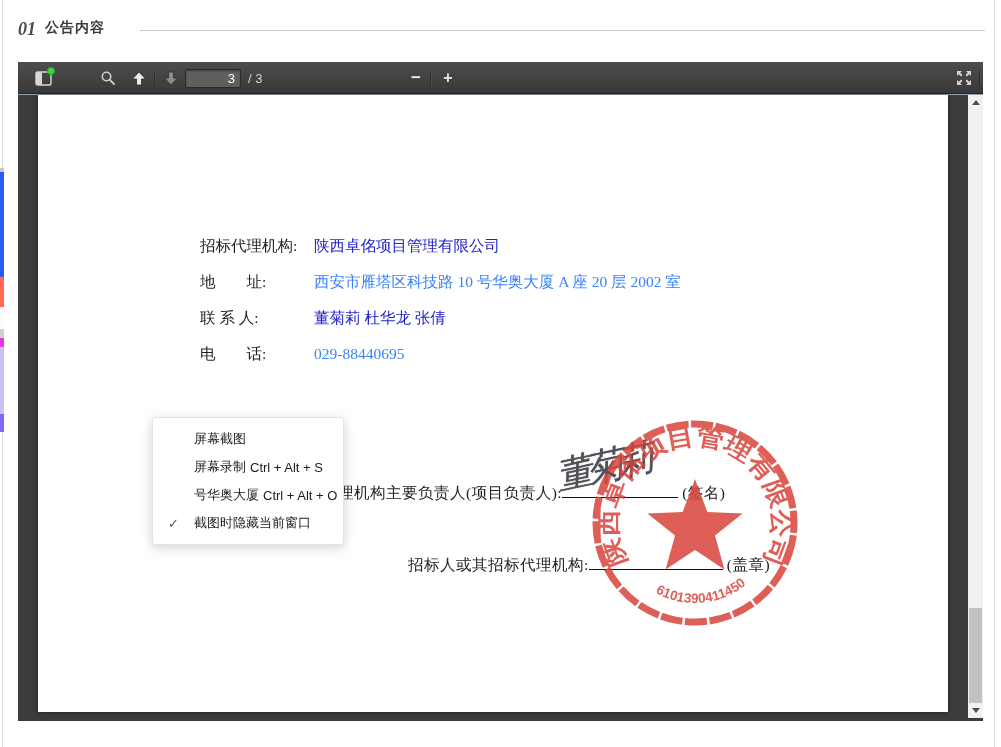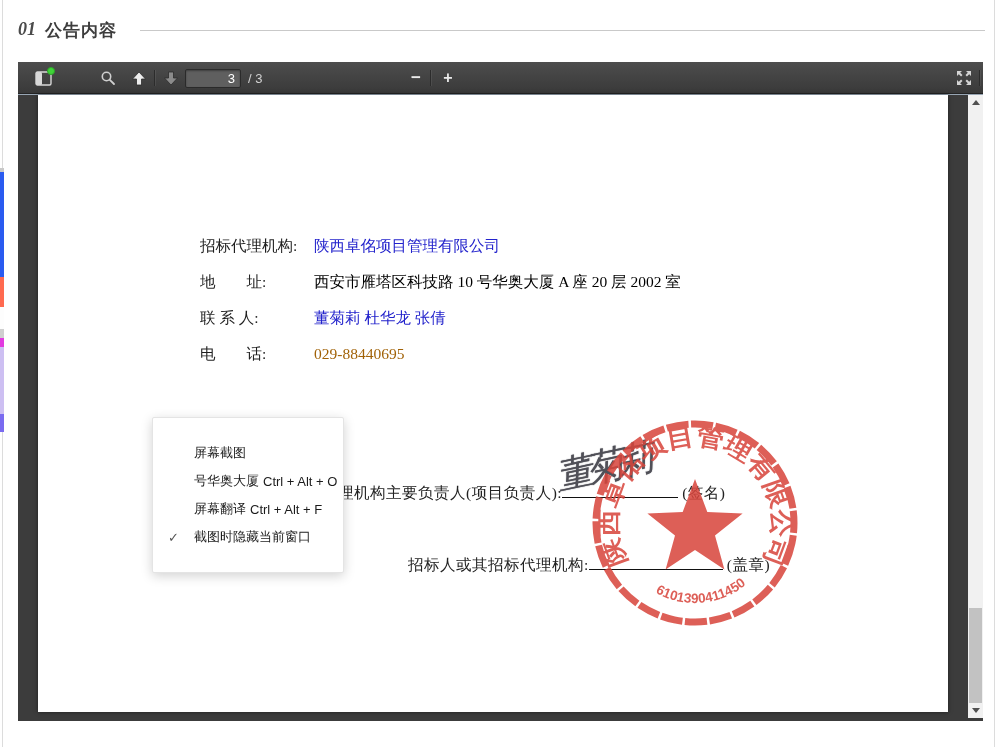--- a/index.html
+++ b/index.html
@@ -26,7 +26,7 @@
   .sec-header { position:absolute; left:18px; top:19px; height:24px; display:flex; align-items:flex-start; }
   .sec-index { font-family:"Liberation Serif", serif; font-style:italic; font-size:18px;
                font-weight:bold; color:#4a4a4a; margin-right:9px; }
-  .sec-title { font-size:17px; font-weight:bold; color:#3d3d3d; letter-spacing:1px; }
+  .sec-title { font-size:14px; font-weight:bold; color:#3d3d3d; letter-spacing:1px; }
   .sec-rule { position:absolute; left:140px; top:30px; width:845px; height:1px; background:#c9c9c9; }
 
   

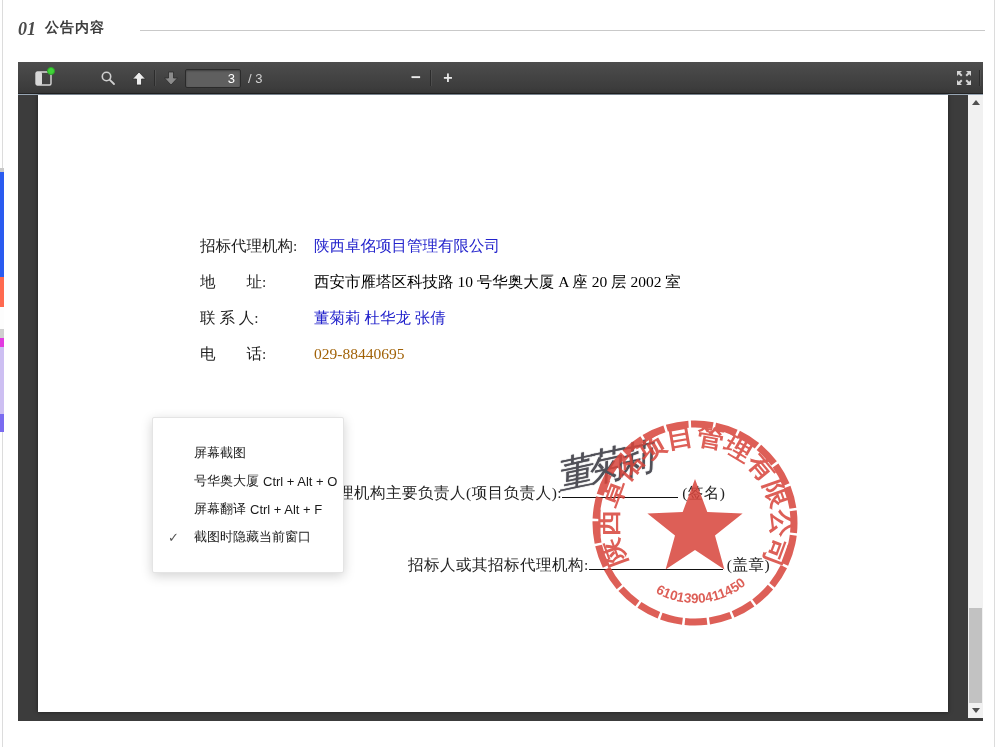--- a/index.html
+++ b/index.html
@@ -202,7 +202,7 @@
         <span class="field-label">招标代理机构:</span><span class="field-value" style="color:#2323cc">陕西卓佲项目管理有限公司</span>
       </div>
       <div class="field-row fr1">
-        <span class="field-label">地　　址:</span><span class="field-value" style="color:#000000">西安市雁塔区科技路 10 号华奥大厦 A 座 20 层 2002 室</span>
+        <span class="field-label">地　　址:</span><span class="field-value" style="color:#3b82f6">西安市雁塔区科技路 10 号华奥大厦 A 座 20 层 2002 室</span>
       </div>
       <div class="field-row fr2">
         <span class="field-label">联 系 人:</span><span class="field-value" style="color:#2323cc">董菊莉 杜华龙 张倩</span>

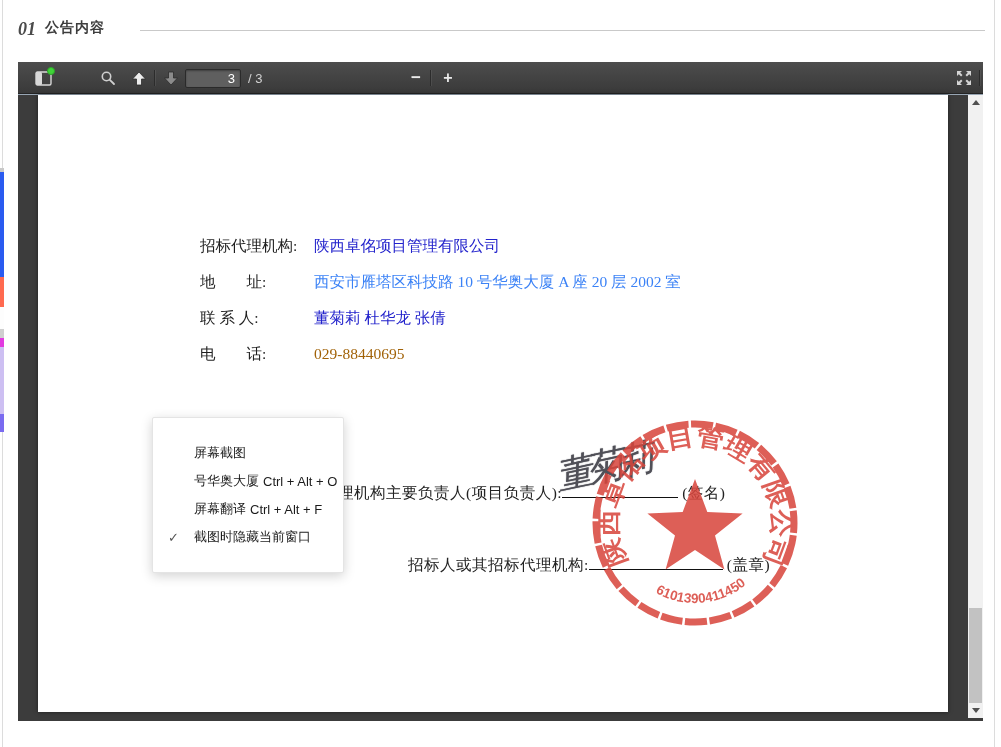--- a/index.html
+++ b/index.html
@@ -208,7 +208,7 @@
         <span class="field-label">联 系 人:</span><span class="field-value" style="color:#2323cc">董菊莉 杜华龙 张倩</span>
       </div>
       <div class="field-row fr3">
-        <span class="field-label">电　　话:</span><span class="field-value" style="color:#a16207">029-88440695</span>
+        <span class="field-label">电　　话:</span><span class="field-value" style="color:#3b82f6">029-88440695</span>
       </div>
 
       <div class="sig-row">

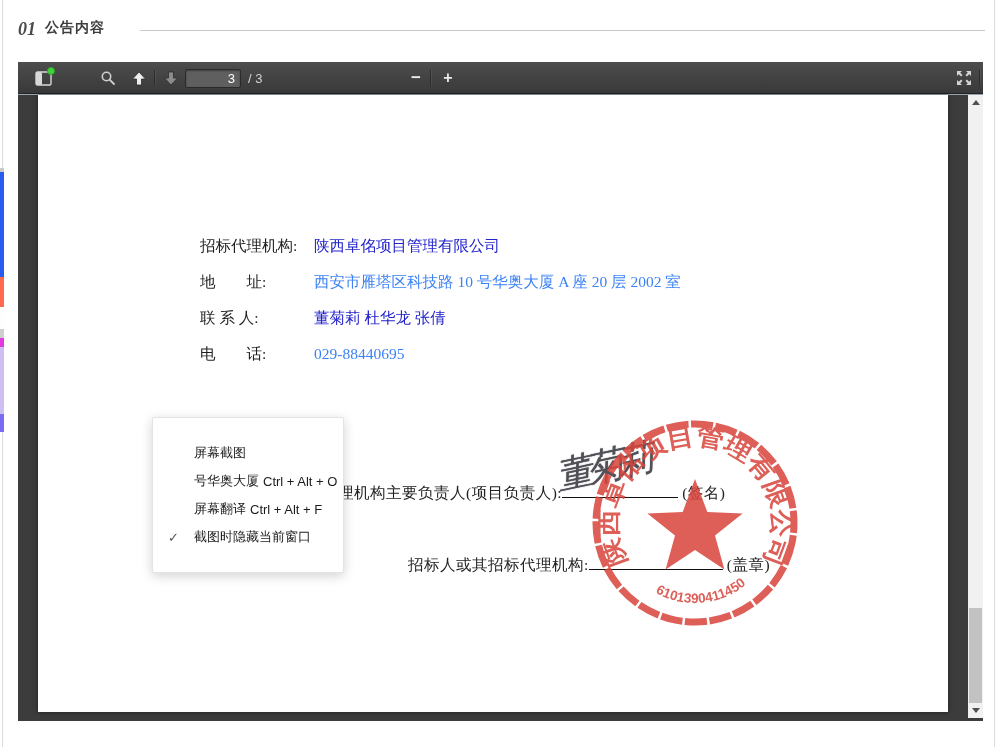--- a/index.html
+++ b/index.html
@@ -108,7 +108,7 @@
   
   .ctx-menu { position:absolute; left:152px; top:417px; width:192px; background:#ffffff;
               border:1px solid #e4e4e4; border-radius:2px; box-shadow:0 3px 12px rgba(0,0,0,.18);
-              padding:21px 0; z-index:50; }
+              padding:7px 0; z-index:50; }
   .menu-item { height:28px; display:flex; align-items:center; font-size:13px; color:#1b1b1b; cursor:pointer; }
   .mi-check { width:41px; text-align:center; color:#555; font-size:13px; flex:none; }
   .mi-label { white-space:nowrap; }

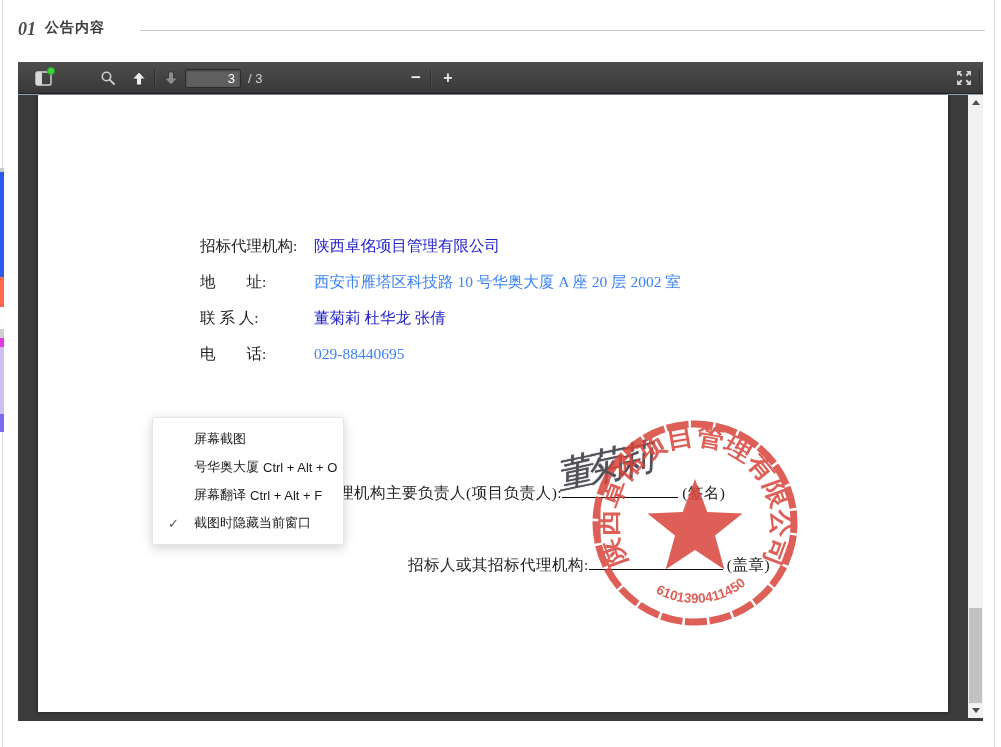--- a/index.html
+++ b/index.html
@@ -260,6 +260,11 @@
   </div>
   <div class="menu-item">
     <span class="mi-check"></span>
+    <span class="mi-label">屏幕录制</span>
+    <span class="mi-shortcut">Ctrl + Alt + S</span>
+  </div>
+  <div class="menu-item">
+    <span class="mi-check"></span>
     <span class="mi-label">号华奥大厦</span>
     <span class="mi-shortcut">Ctrl + Alt + O</span>
   </div>

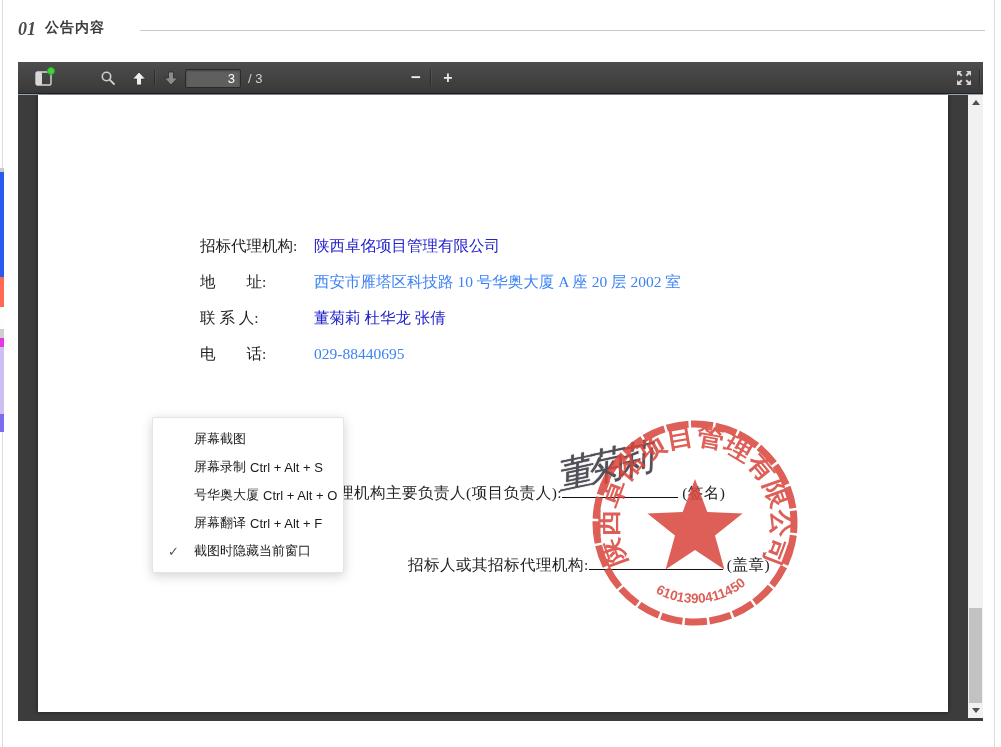--- a/index.html
+++ b/index.html
@@ -269,11 +269,6 @@
     <span class="mi-shortcut">Ctrl + Alt + O</span>
   </div>
   <div class="menu-item">
-    <span class="mi-check"></span>
-    <span class="mi-label">屏幕翻译</span>
-    <span class="mi-shortcut">Ctrl + Alt + F</span>
-  </div>
-  <div class="menu-item">
     <span class="mi-check">✓</span>
     <span class="mi-label">截图时隐藏当前窗口</span>
     <span class="mi-shortcut"></span>

